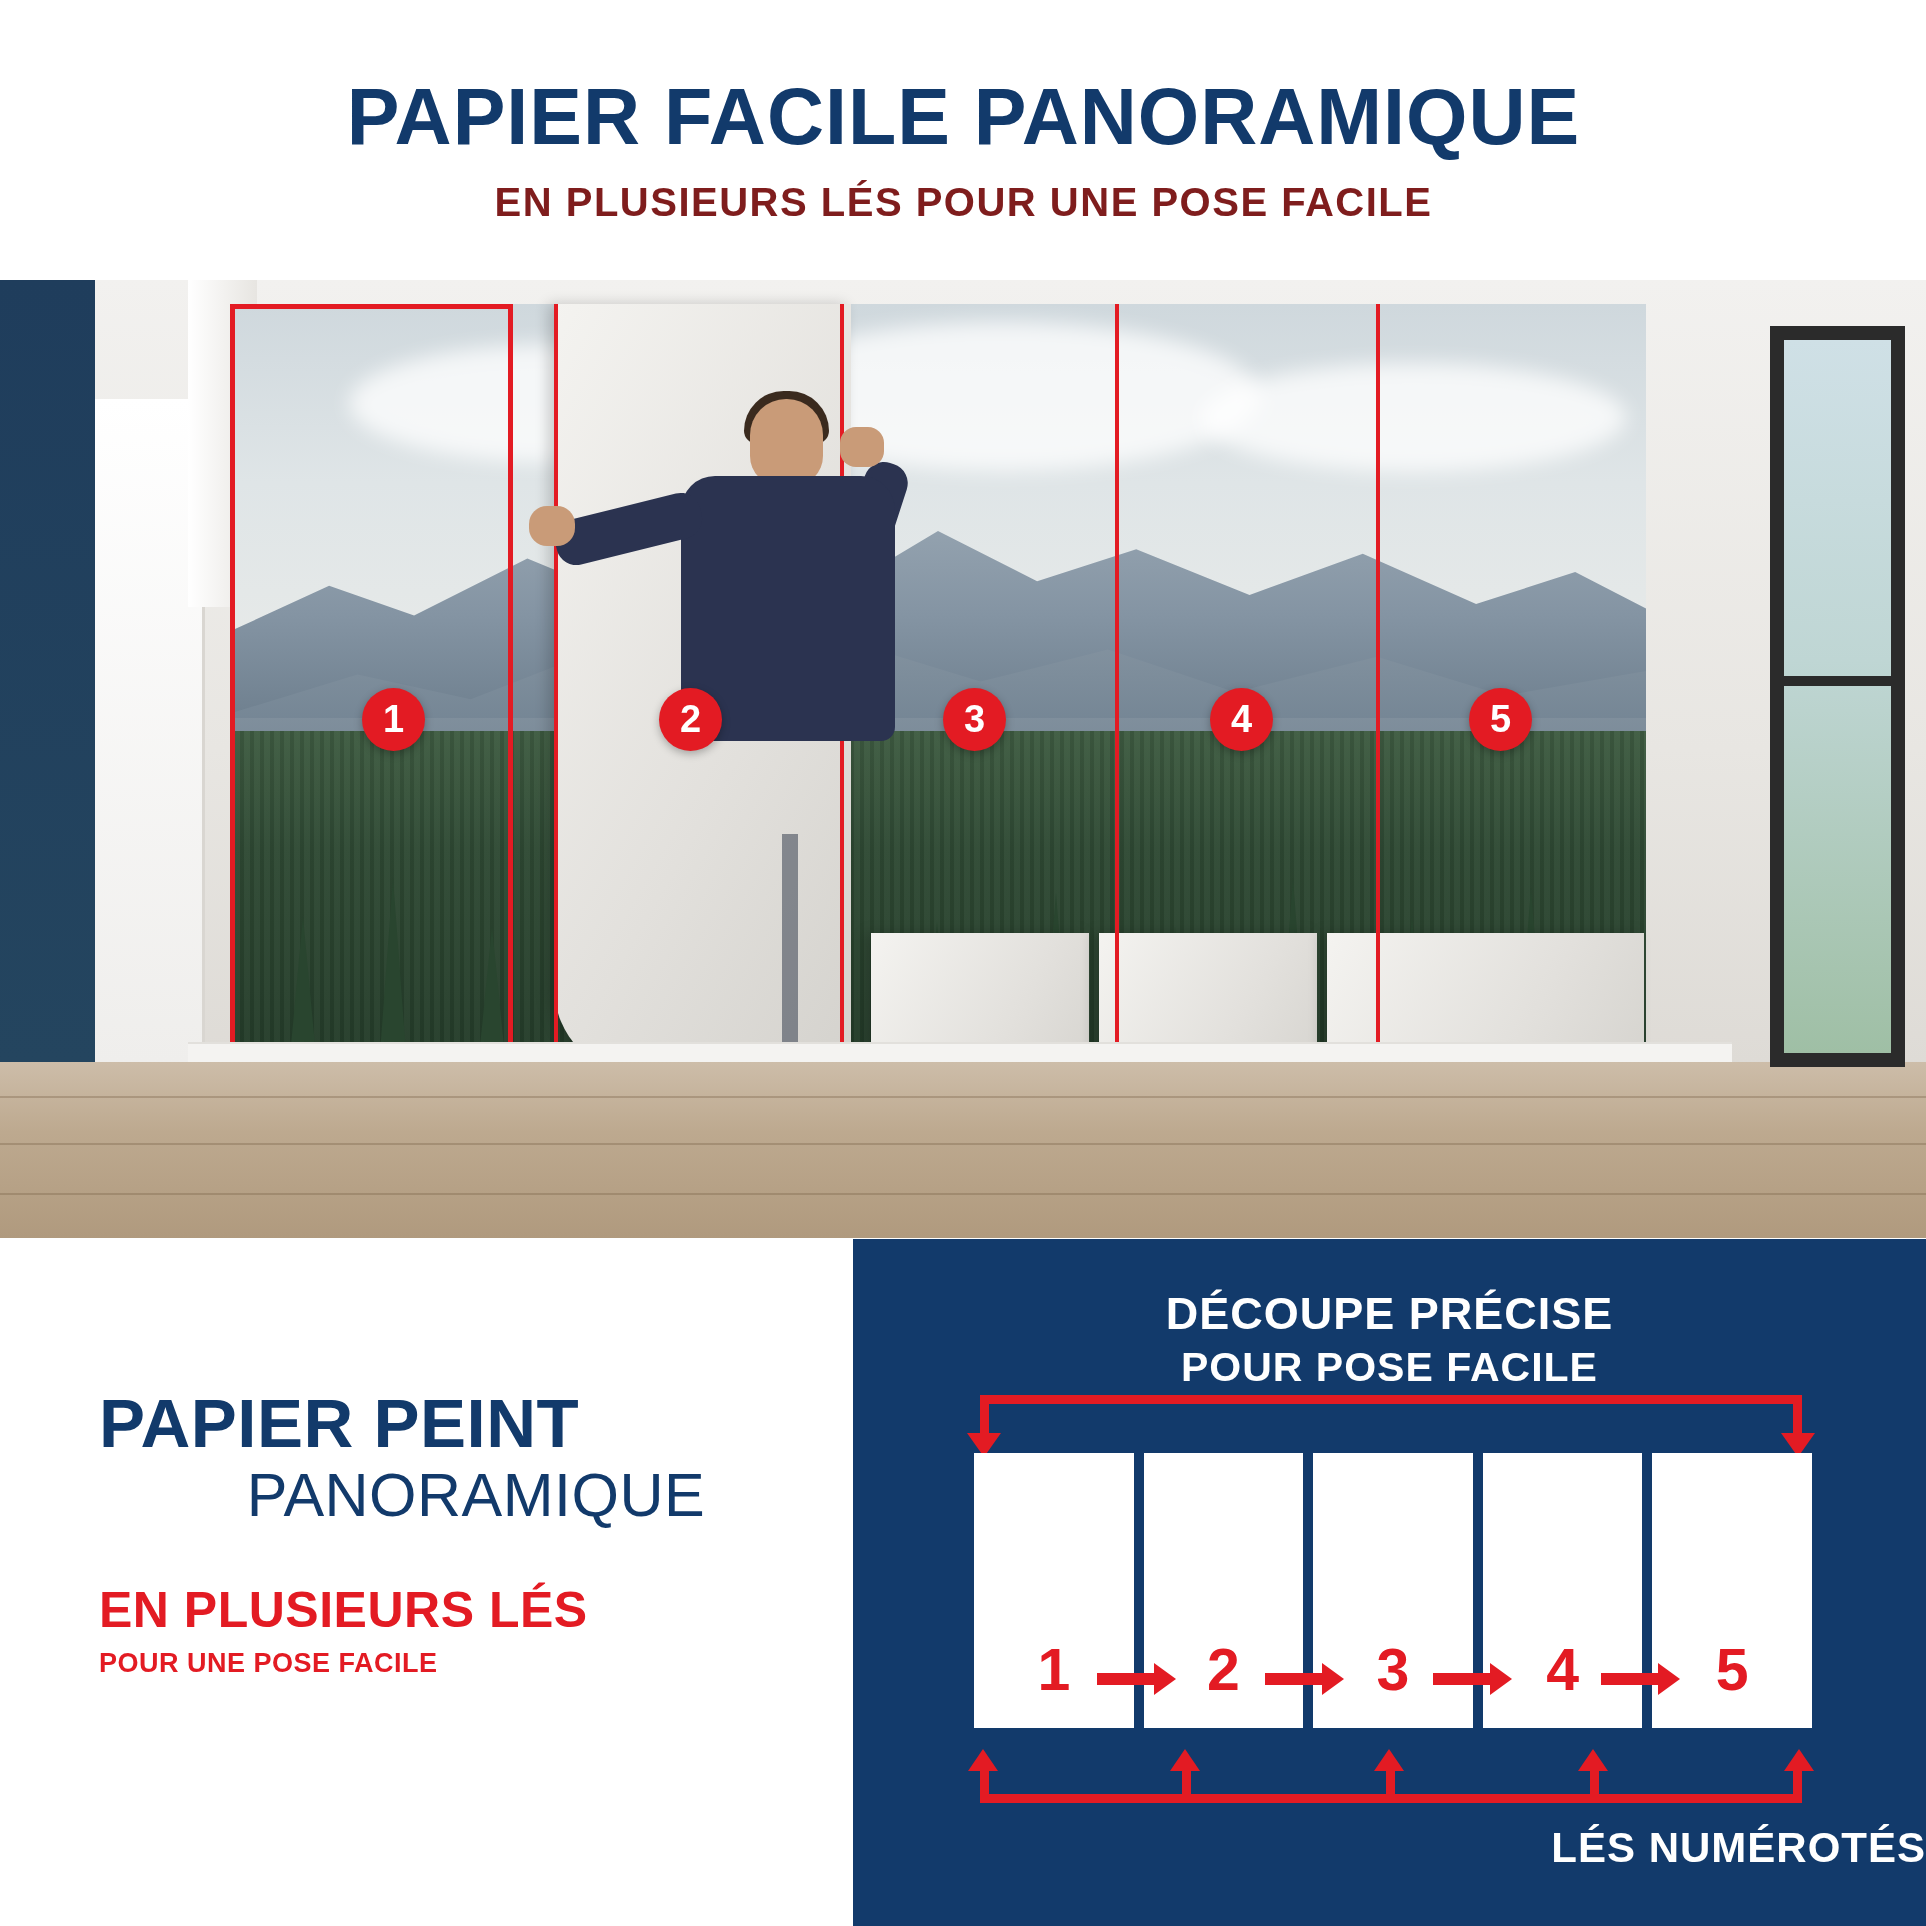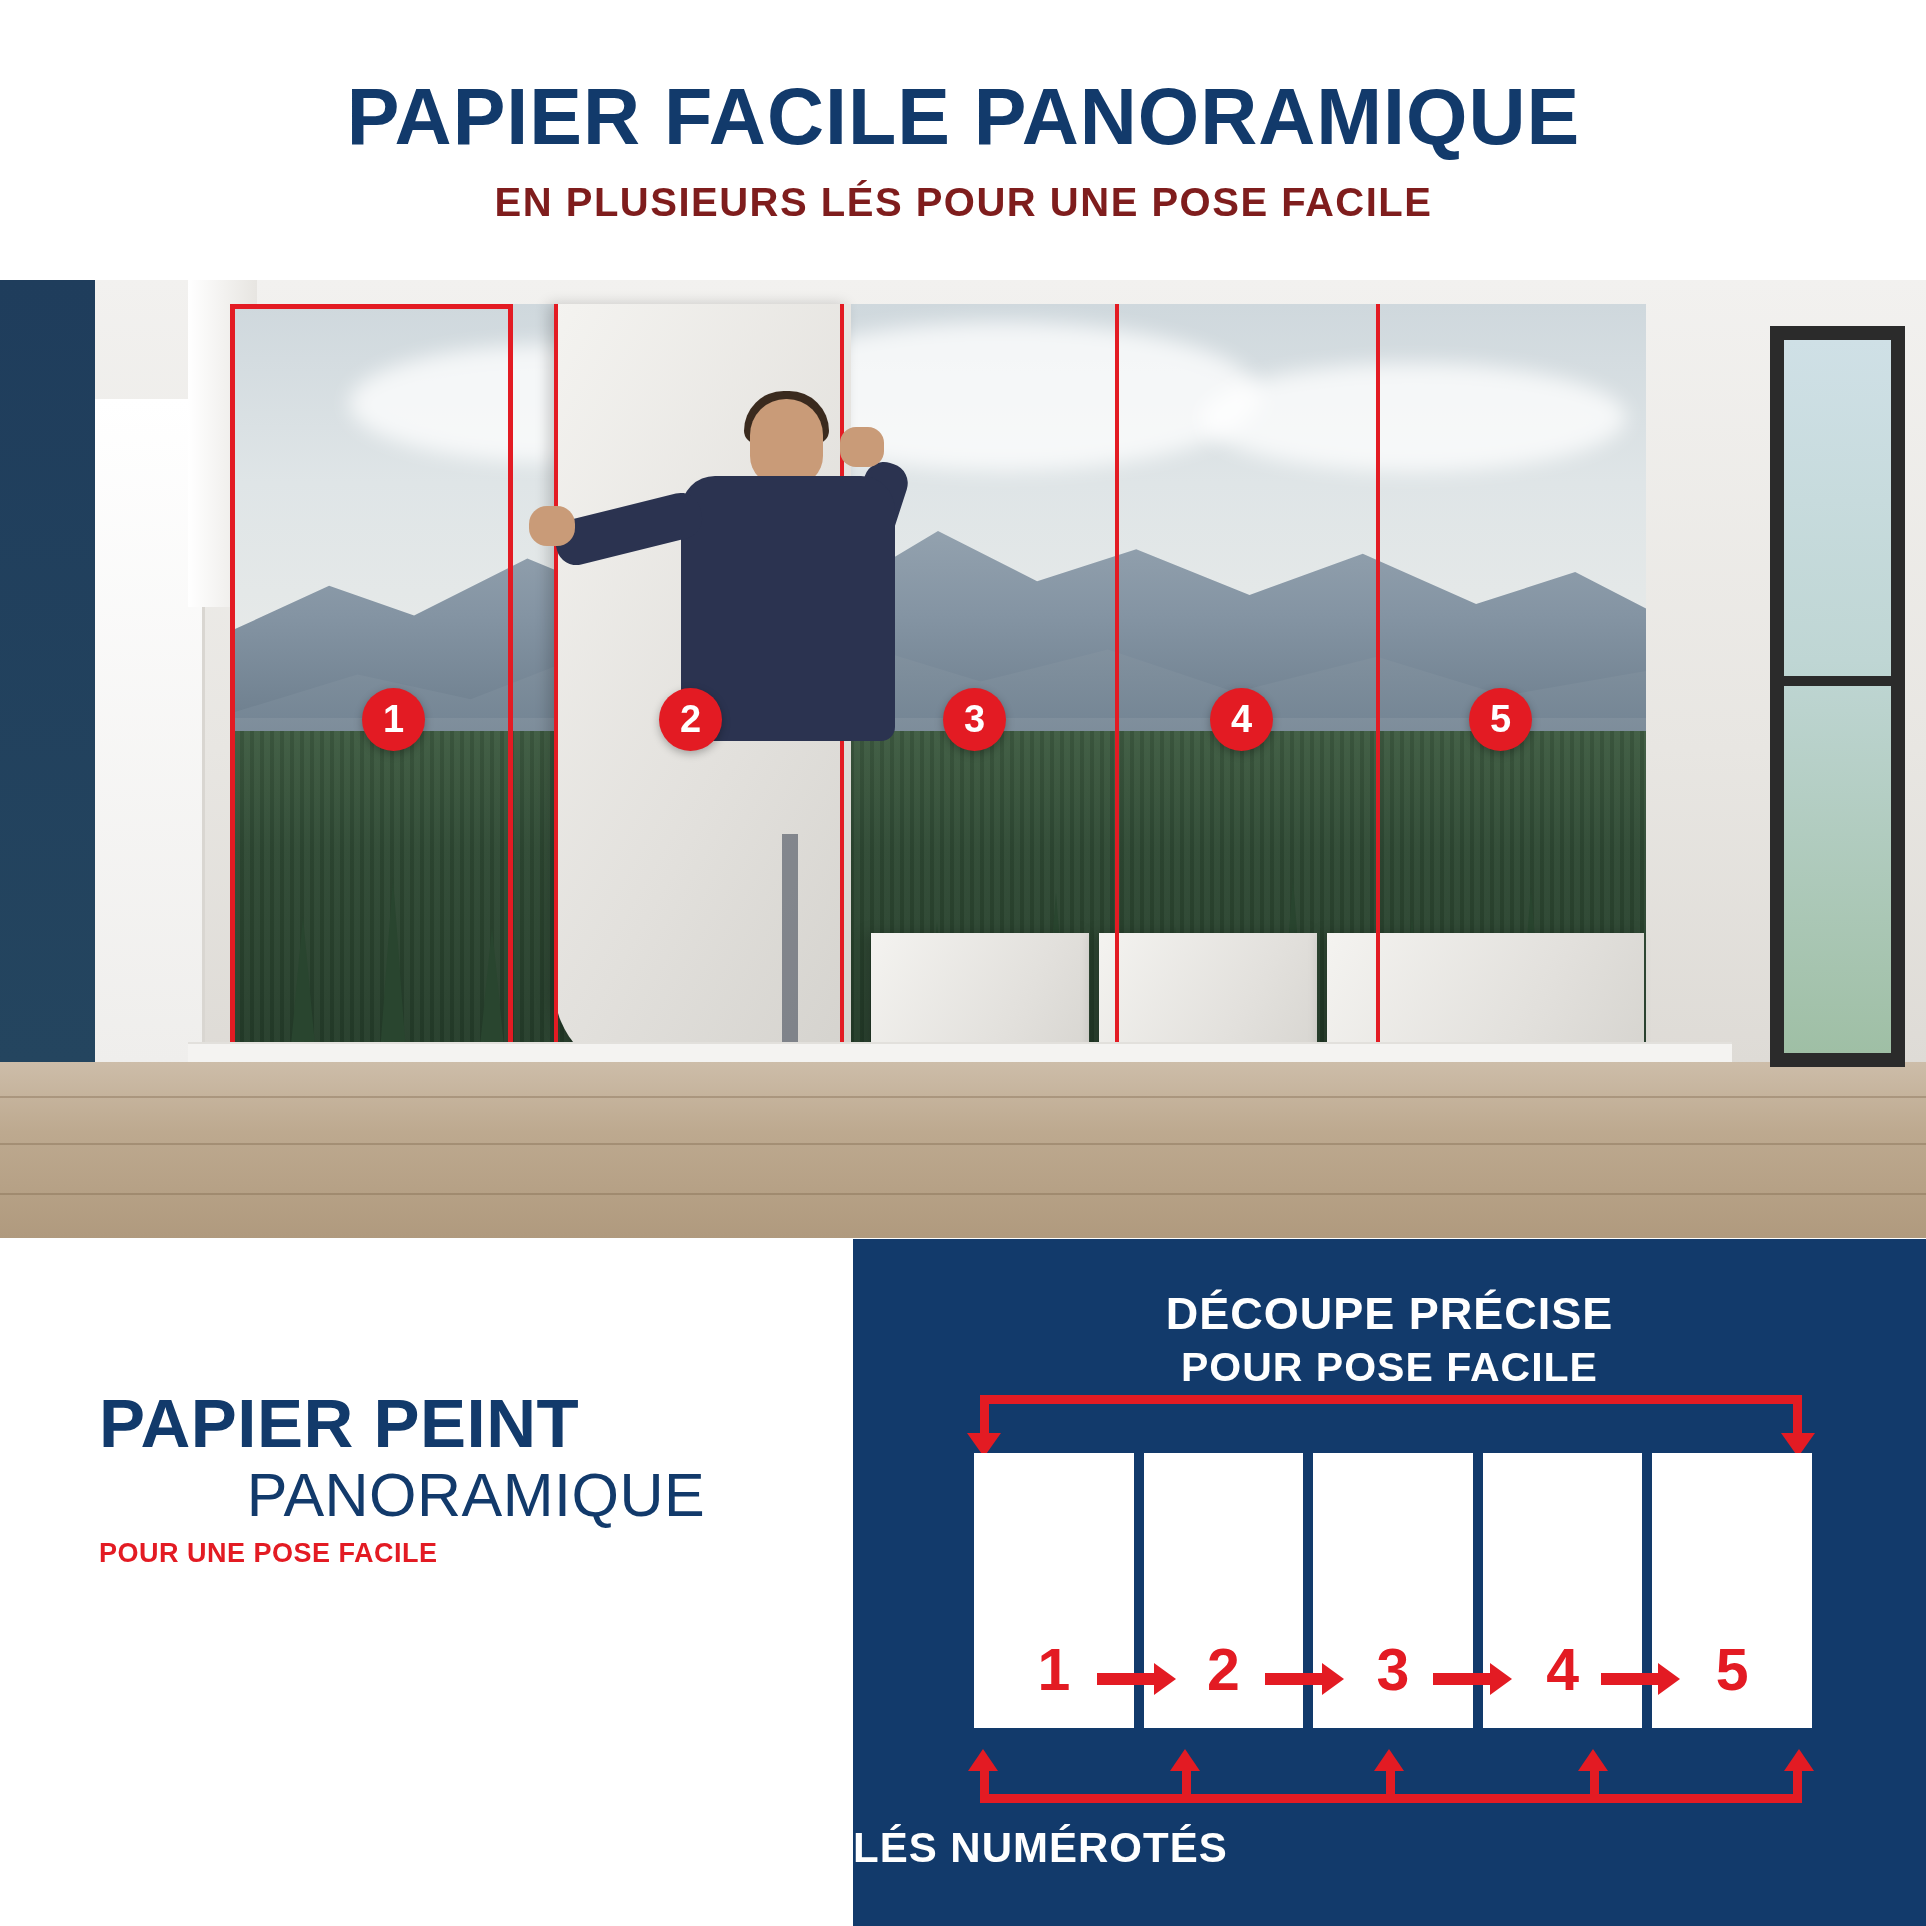--- a/index.html
+++ b/index.html
@@ -486,6 +486,7 @@
   <div class="bl-inner">
     <p class="bl-t1">PAPIER PEINT</p>
     <p class="bl-t2">PANORAMIQUE</p>
+    <p class="bl-t3">EN PLUSIEURS LÉS</p>
     <p class="bl-t4">POUR UNE POSE FACILE</p>
   </div>
 </div>

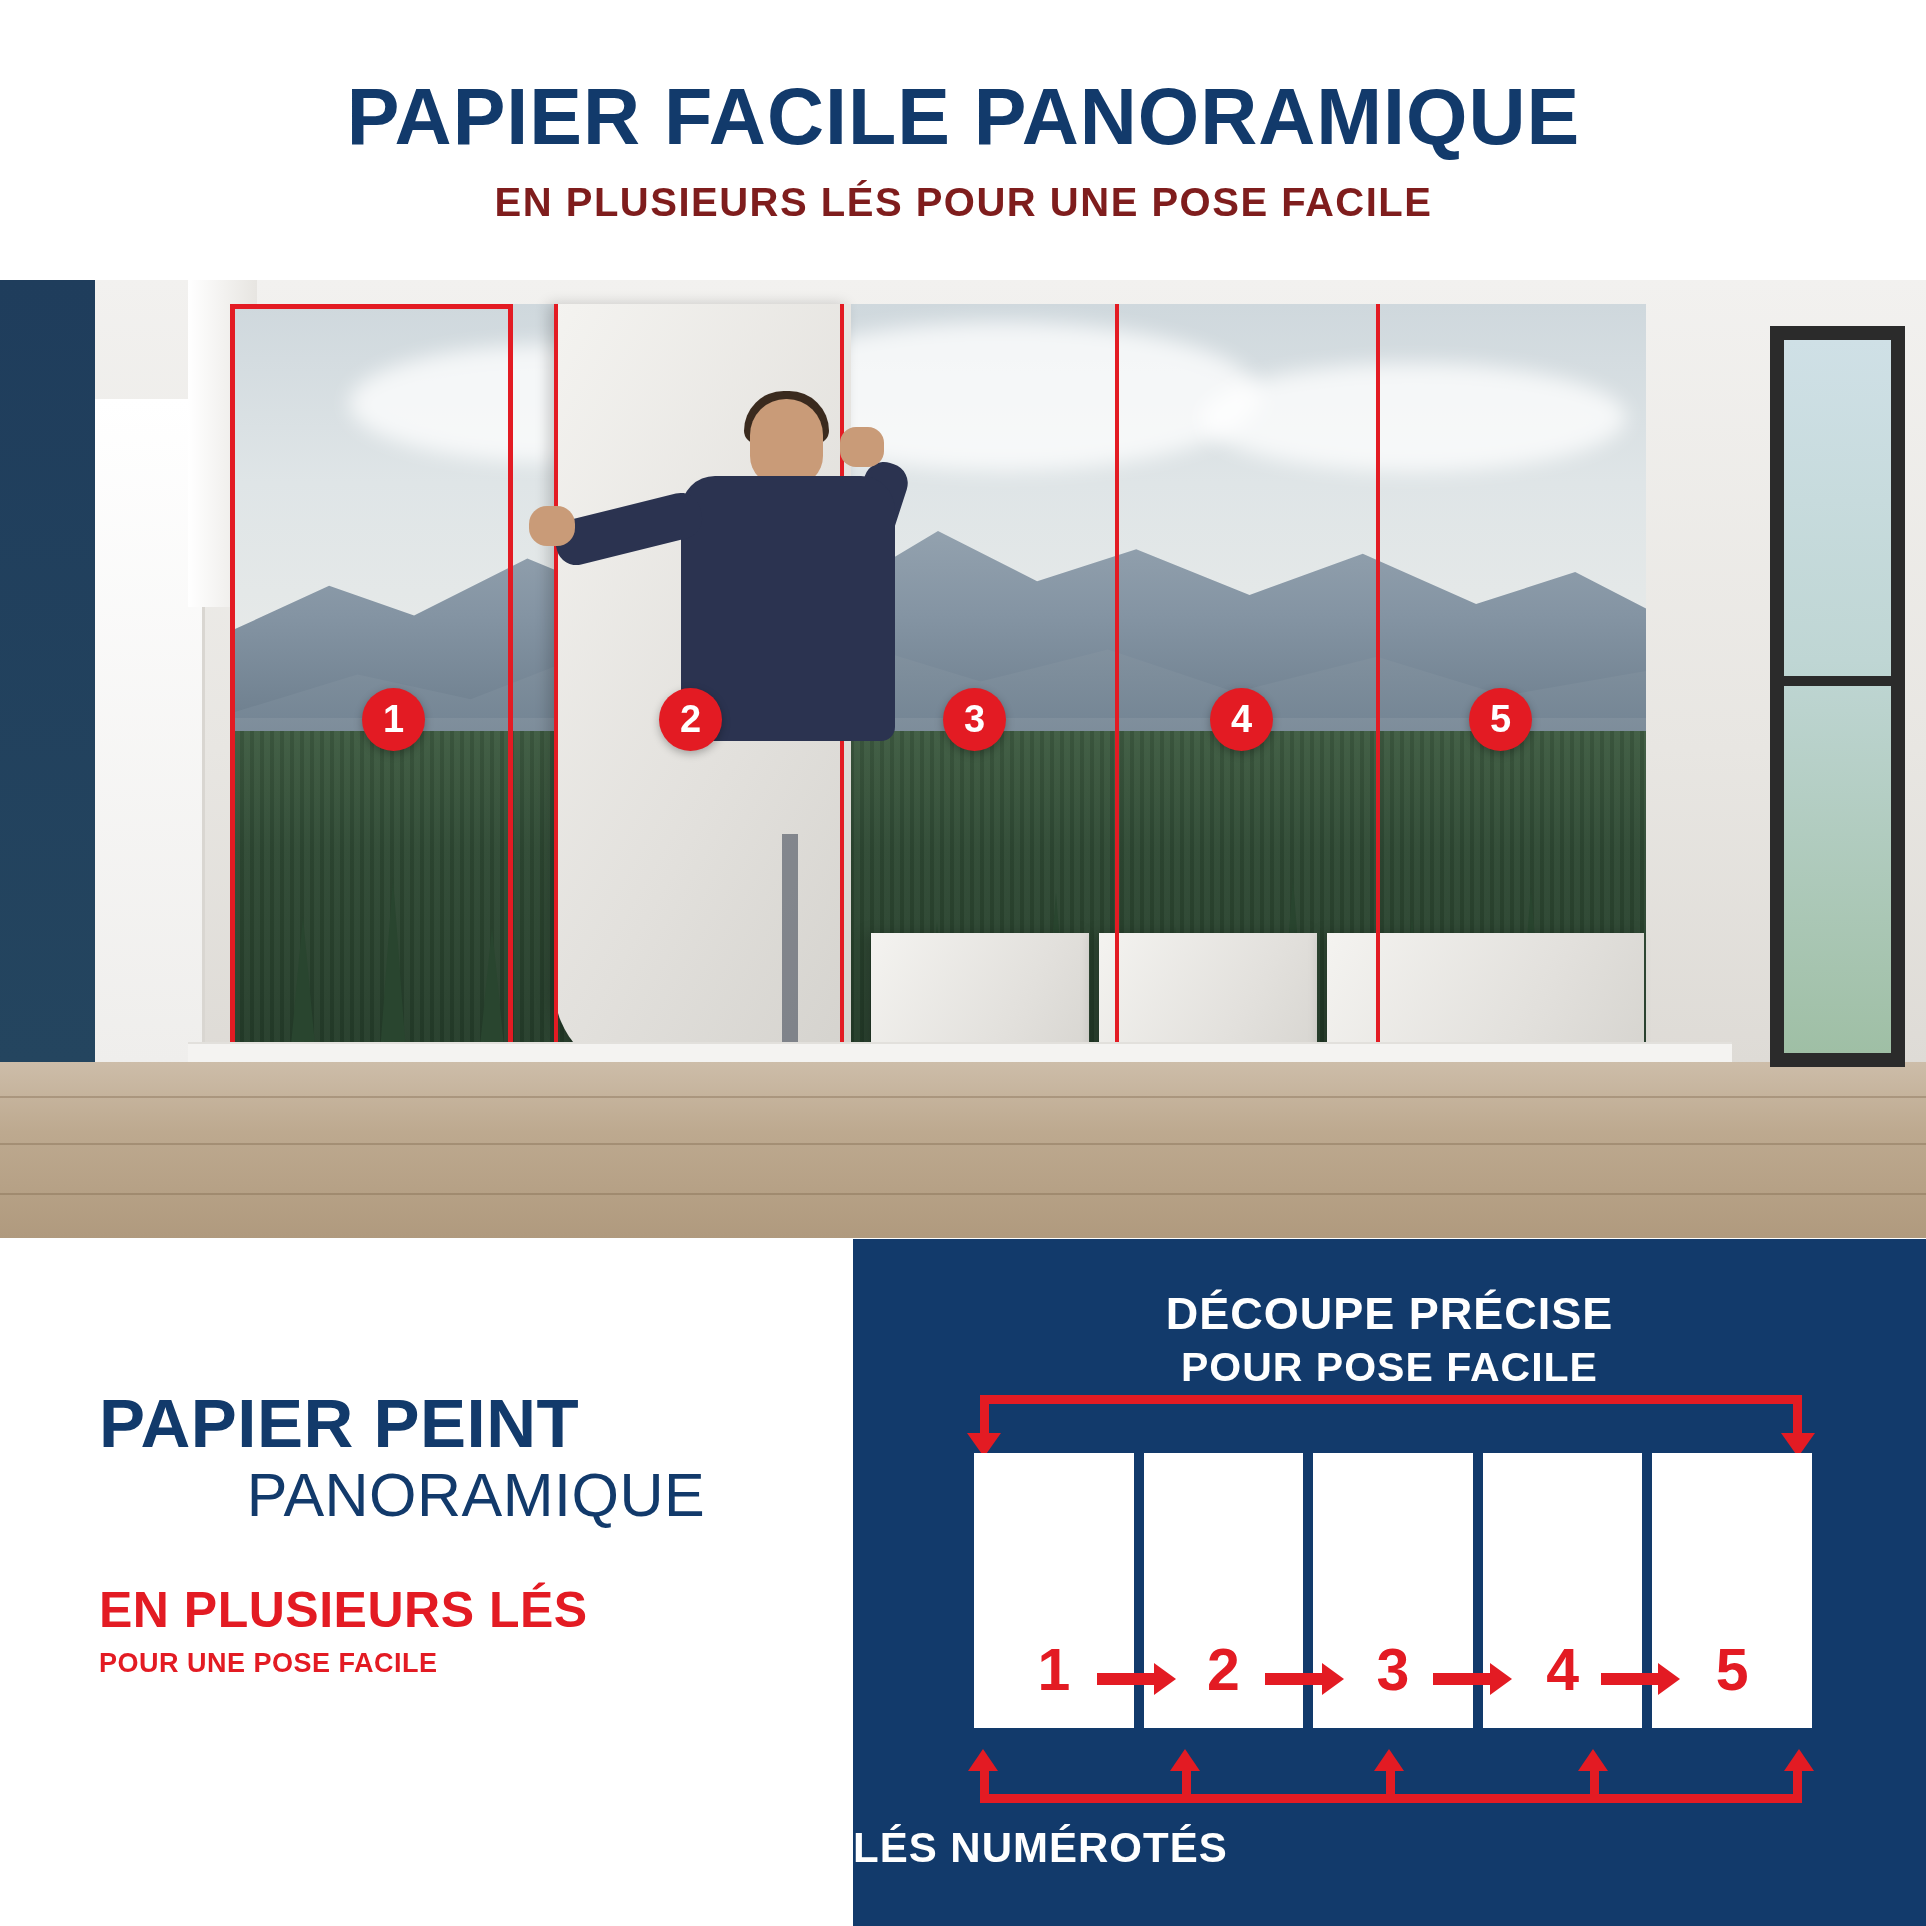--- a/index.html
+++ b/index.html
@@ -392,7 +392,7 @@
   }
   .br-caption {
     position: absolute; left: 0; bottom: 55px; width: 100%;
-    text-align: left;
+    text-align: right;
     font-size: 42px; font-weight: bold; letter-spacing: 1px;
   }
 </style>

